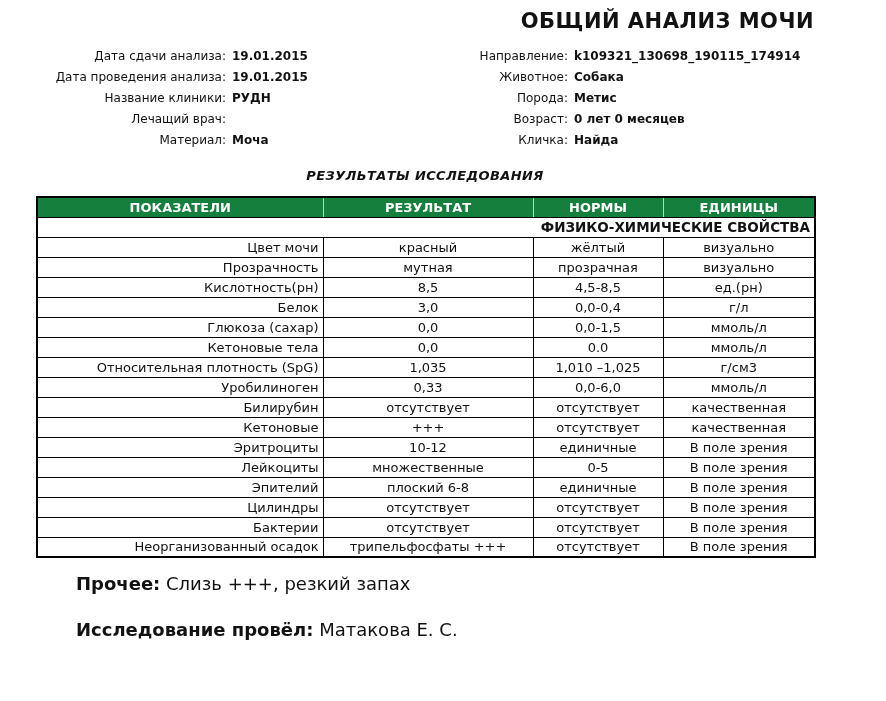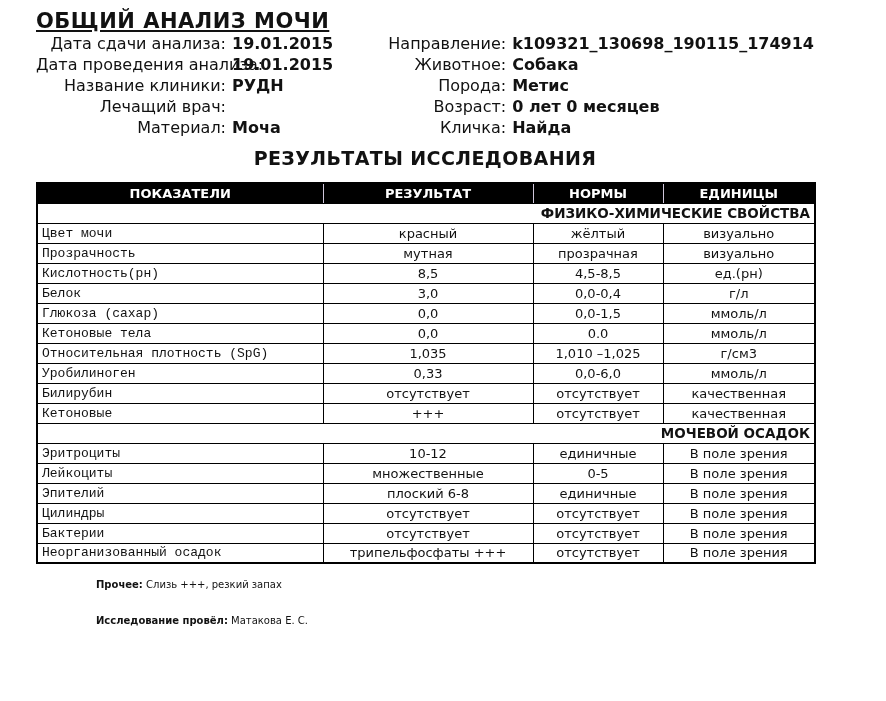--- a/index.html
+++ b/index.html
@@ -20,11 +20,10 @@
   }
   .doc-title {
     padding-top: 9px;
-    text-align: left;
+    text-align: right;
     font-size: 21px;
     font-weight: 600;
     letter-spacing: 0.5px;
-    text-decoration: underline;
   }
   .info {
     display: flex;

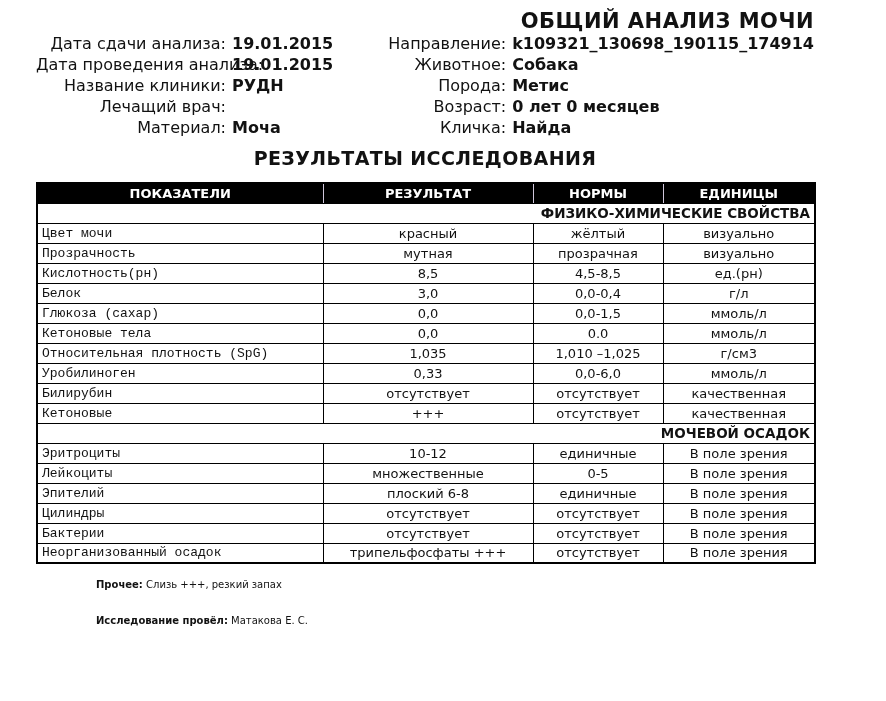--- a/index.html
+++ b/index.html
@@ -27,7 +27,8 @@
   }
   .info {
     display: flex;
-    font-size: 16px;
+    margin-top: 13px;
+    font-size: 12px;
     align-items: center;
   }
   .info-col-left  { width: 407px; }

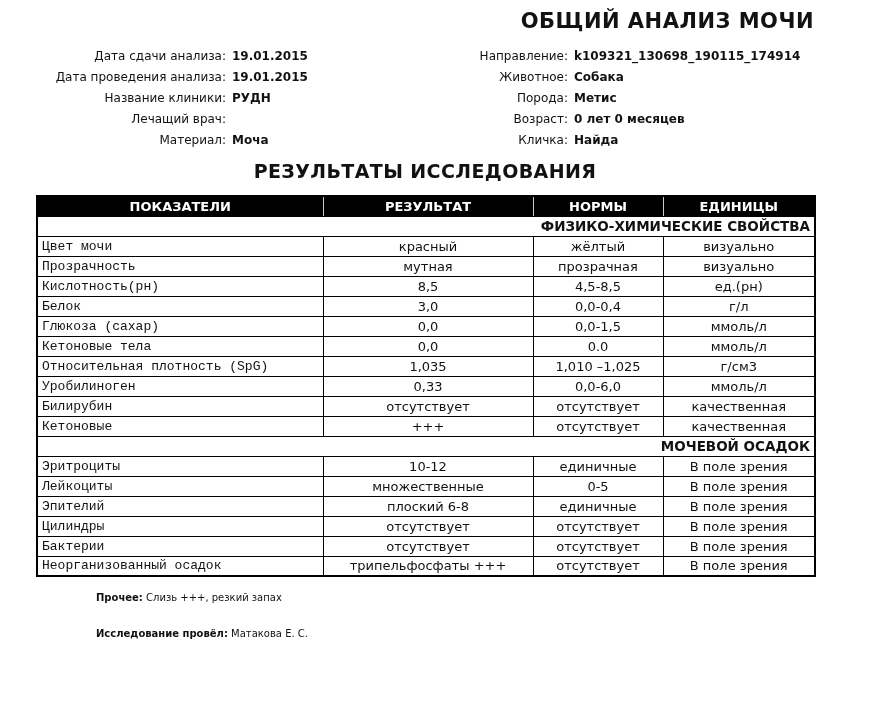--- a/index.html
+++ b/index.html
@@ -39,12 +39,13 @@
   .info-col-right .info-label { width: 125px; }
   .info-value { margin-left: 6px; font-weight: bold; white-space: nowrap; }
   .results-title {
-    margin-top: 9px;
+    margin-top: 17px;
     margin-bottom: 13px;
     text-align: center;
-    font-size: 19px;
+    font-size: 13px;
     font-weight: 600;
     letter-spacing: 0.4px;
+    font-style: italic;
   }
   table.results {
     border-collapse: collapse;

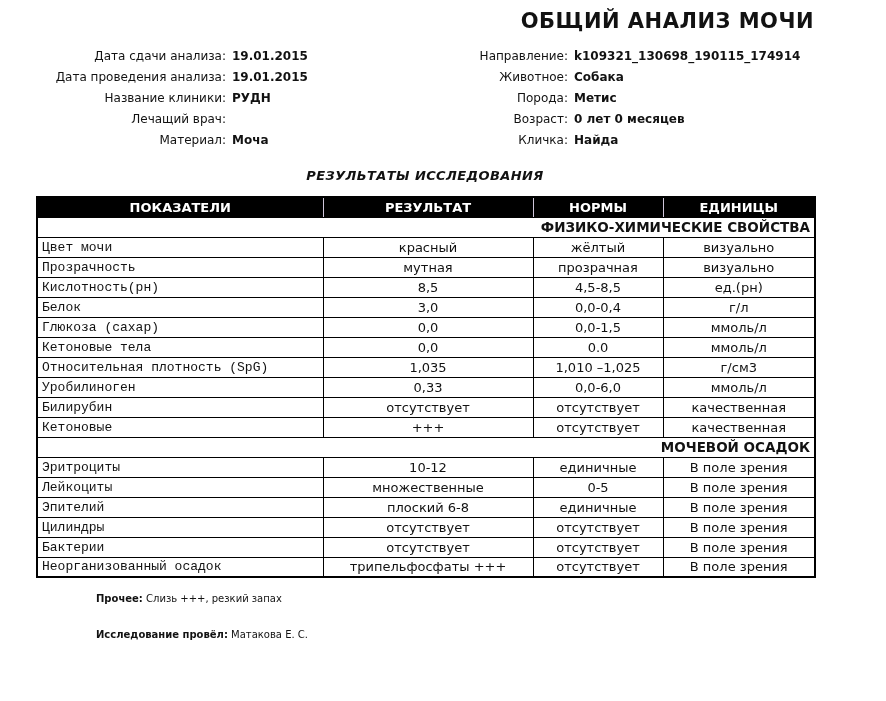--- a/index.html
+++ b/index.html
@@ -59,7 +59,7 @@
   col.c3 { width: 130px; }
   col.c4 { width: 152px; }
   table.results th {
-    background: #000000;
+    background: #15803d;
     color: #ffffff;
     font-weight: bold;
     font-size: 13px;

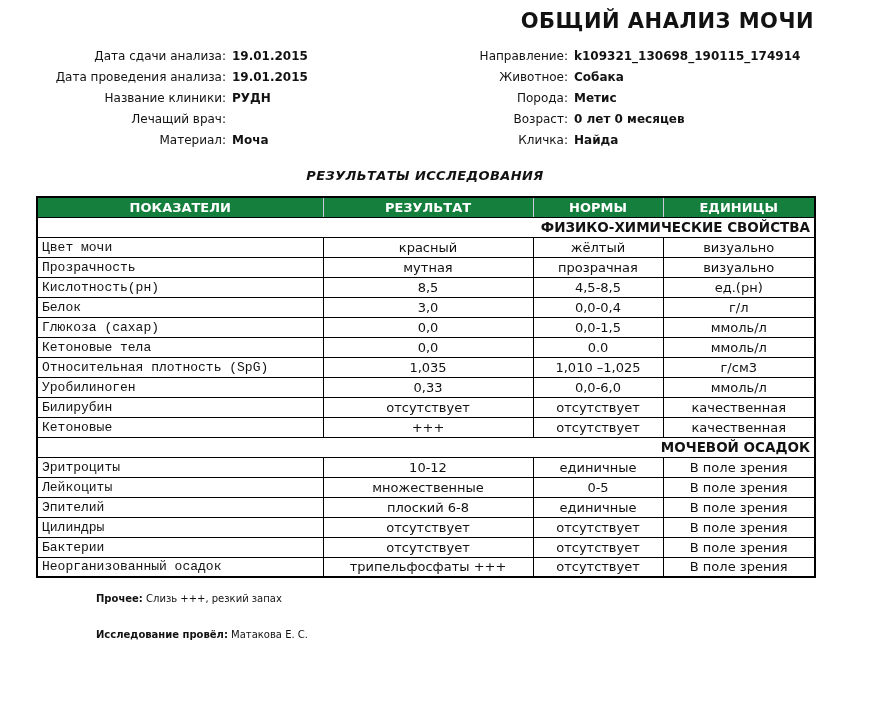--- a/index.html
+++ b/index.html
@@ -77,7 +77,7 @@
     white-space: nowrap;
     overflow: hidden;
   }
-  table.results td.param { text-align: left; font-family: Liberation Mono, monospace; }
+  table.results td.param { text-align: right; }
   table.results td.section {
     font-weight: bold;
     font-size: 13.5px;

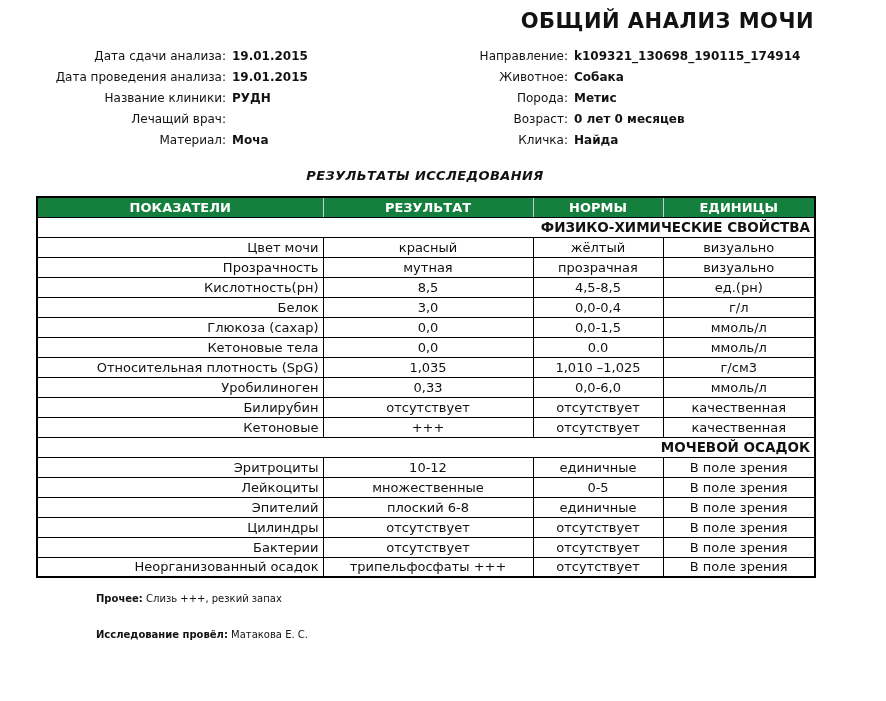--- a/index.html
+++ b/index.html
@@ -228,9 +228,6 @@
             <td>качественная</td>
           </tr>
           <tr>
-            <td class="section" colspan="4">МОЧЕВОЙ ОСАДОК</td>
-          </tr>
-          <tr>
             <td class="param">Эритроциты</td>
             <td>10-12</td>
             <td>единичные</td>

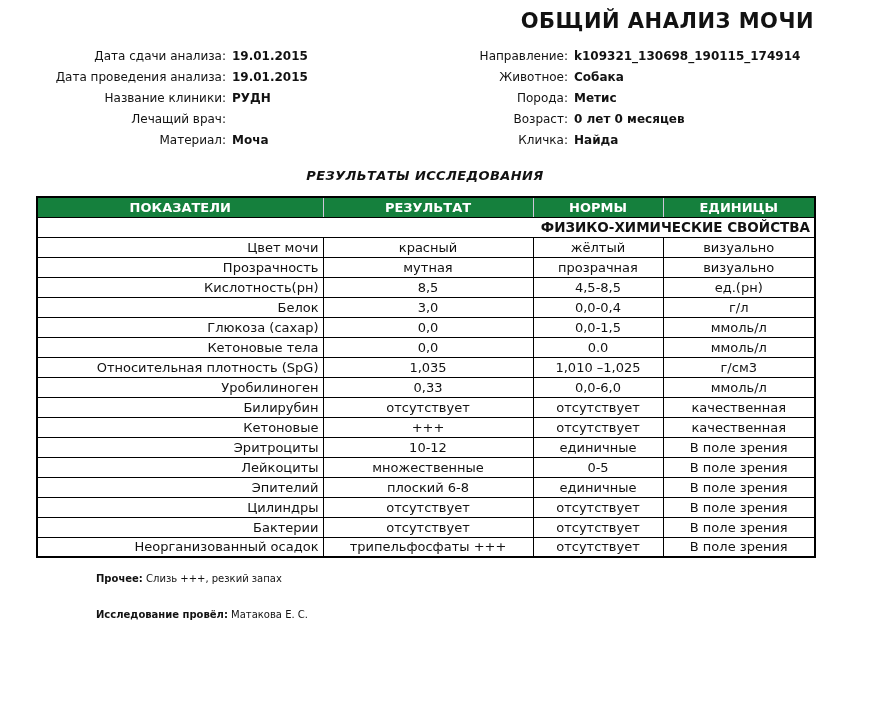--- a/index.html
+++ b/index.html
@@ -84,8 +84,8 @@
     text-align: right;
   }
   .note {
-    margin-left: 60px;
-    font-size: 10px;
+    margin-left: 40px;
+    font-size: 18px;
   }
   .note-other    { margin-top: 15px; }
   .note-perform  { margin-top: 25px; }

